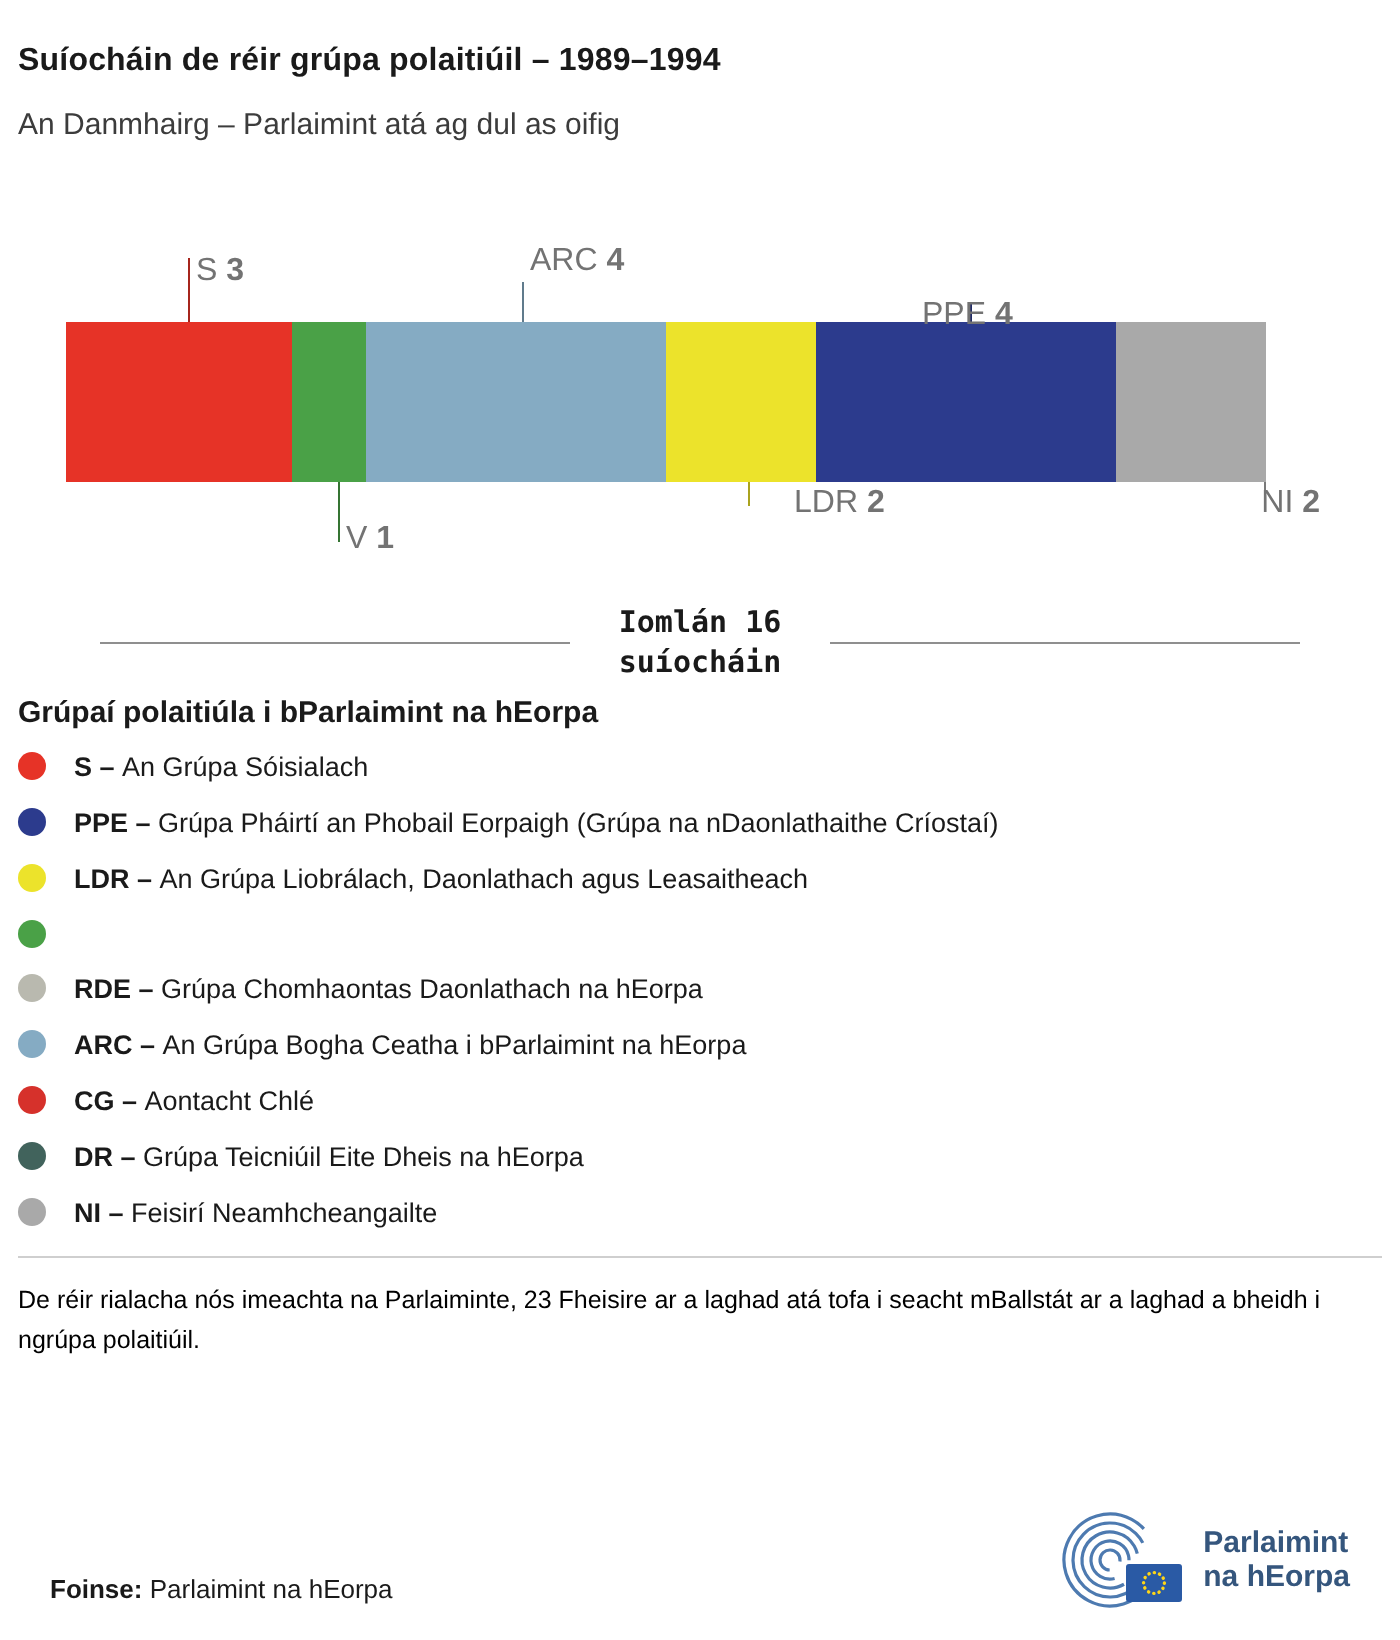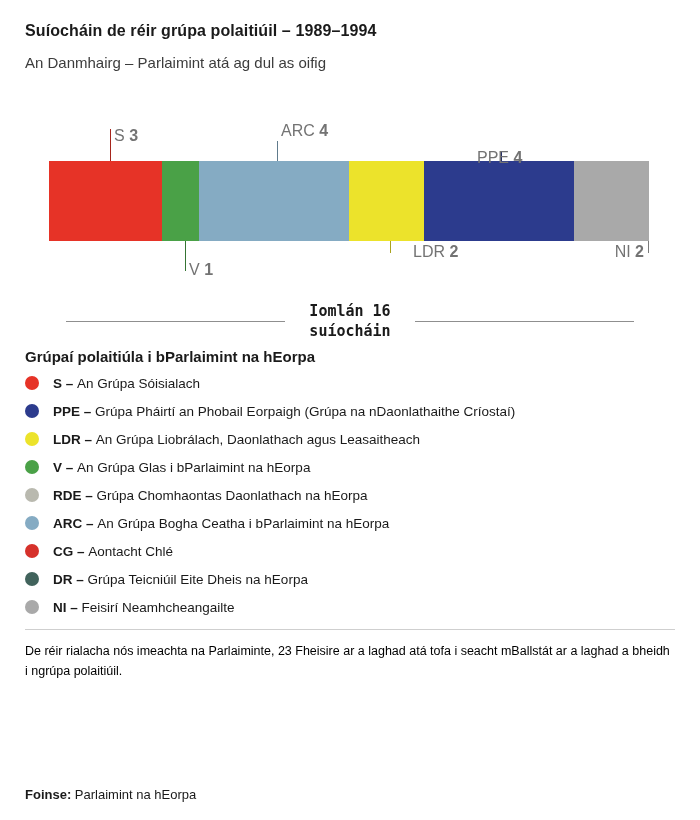--- a/index.html
+++ b/index.html
@@ -7,7 +7,7 @@
     width:700px;height:820px;background:#ffffff;overflow:hidden;
     font-family:"Liberation Sans",sans-serif;color:#1a1a1a;
   }
-  .page{position:relative;box-sizing:border-box;width:700px;height:820px;padding:14px 25px 0;}
+  .page{position:relative;box-sizing:border-box;width:700px;height:820px;padding:14px 9px 0;}
   .title{font-size:16px;font-weight:bold;margin:8px 0 0;letter-spacing:.1px;}
   .subtitle{font-size:15px;margin-top:14px;color:#3c3c3c;}
 

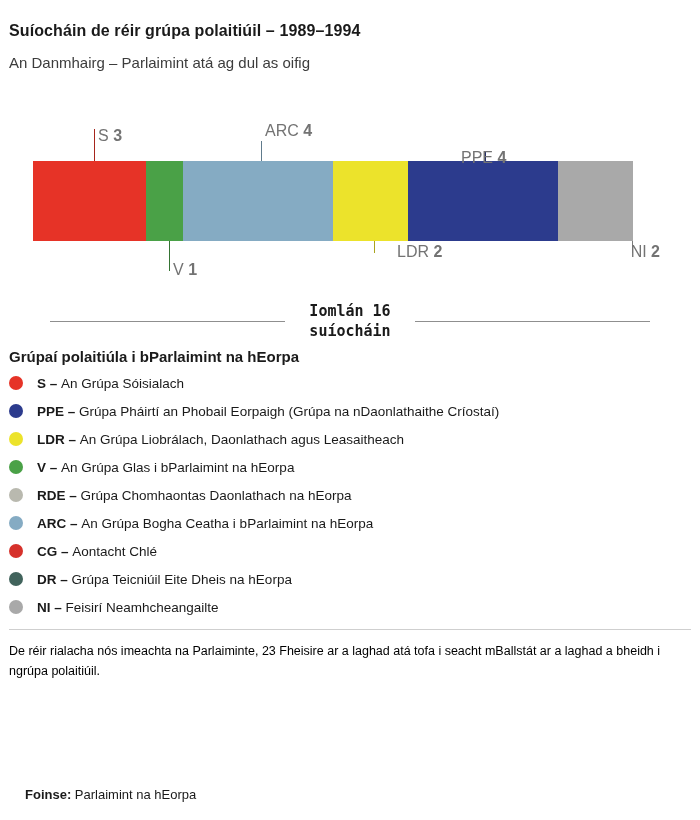--- a/index.html
+++ b/index.html
@@ -96,7 +96,6 @@
       </div>
       <div class="legend-item">
         <span class="dot" style="background: rgb(74, 161, 71);"></span>
-        <span class="legend-text"><strong>V – </strong>An Grúpa Glas i bParlaimint na hEorpa</span>
       </div>
       <div class="legend-item">
         <span class="dot" style="background: rgb(185, 185, 175);"></span>

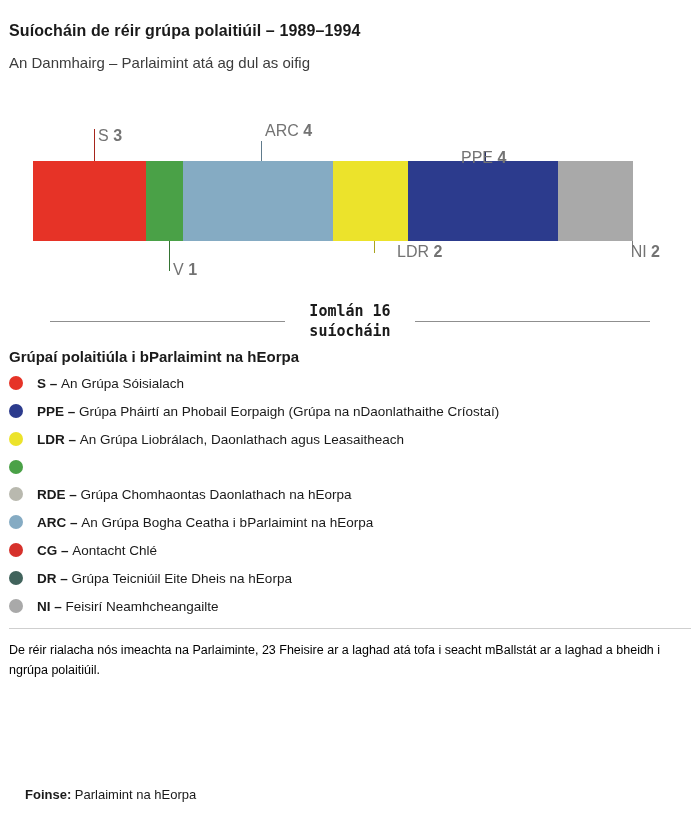--- a/index.html
+++ b/index.html
@@ -127,6 +127,25 @@
       <strong>Foinse:</strong>
       <span>Parlaimint na hEorpa</span>
     </div>
+    <div class="logo">
+      <svg width="66" height="50" viewBox="0 0 66 50" aria-hidden="true">
+        <g fill="none" stroke="#4d7ab0" stroke-width="1.6">
+          <circle cx="28" cy="24" r="23" stroke-dasharray="116 29" transform="rotate(28 28 24)"></circle>
+          <circle cx="28" cy="24" r="18.5" stroke-dasharray="93 24" transform="rotate(44 28 24)"></circle>
+          <circle cx="28" cy="24" r="14" stroke-dasharray="70 18" transform="rotate(60 28 24)"></circle>
+          <circle cx="28" cy="24" r="9.5" stroke-dasharray="47 13" transform="rotate(76 28 24)"></circle>
+          <circle cx="28" cy="24" r="5" stroke-dasharray="24 8" transform="rotate(92 28 24)"></circle>
+        </g>
+        <g>
+          <rect x="36" y="26" width="28" height="19" rx="1.5" fill="#2a5aa5"></rect>
+          <circle cx="50" cy="35.5" r="5.2" fill="none" stroke="#ffd617" stroke-width="1.7" stroke-dasharray="0.1 2.62" stroke-linecap="round"></circle>
+        </g>
+      </svg>
+      <div class="logo-text">
+        <div>Parlaimint</div>
+        <div>na hEorpa</div>
+      </div>
+    </div>
   </div>
 
 </div>

